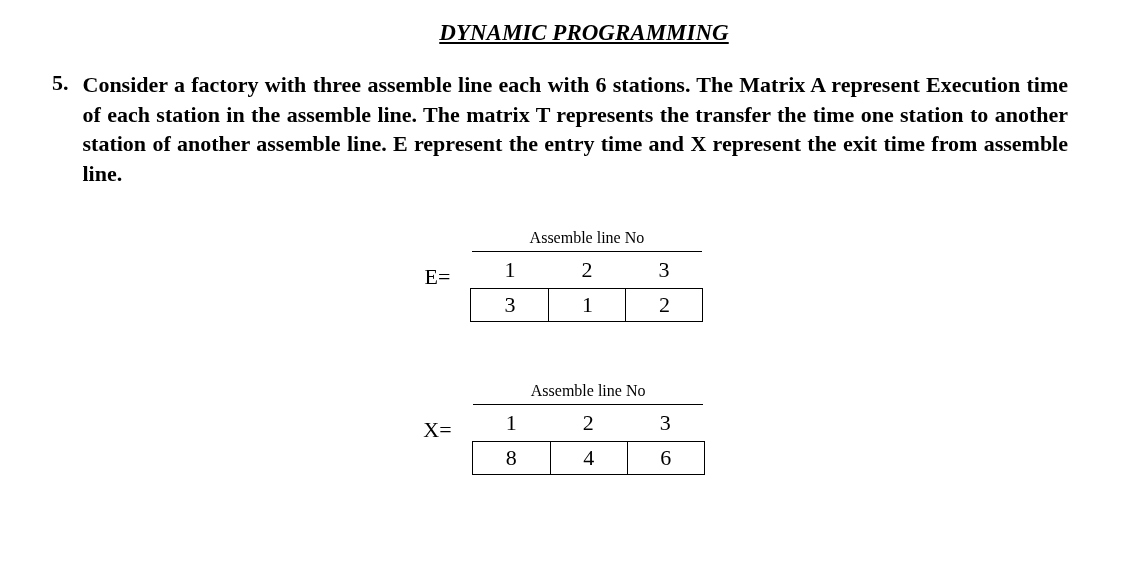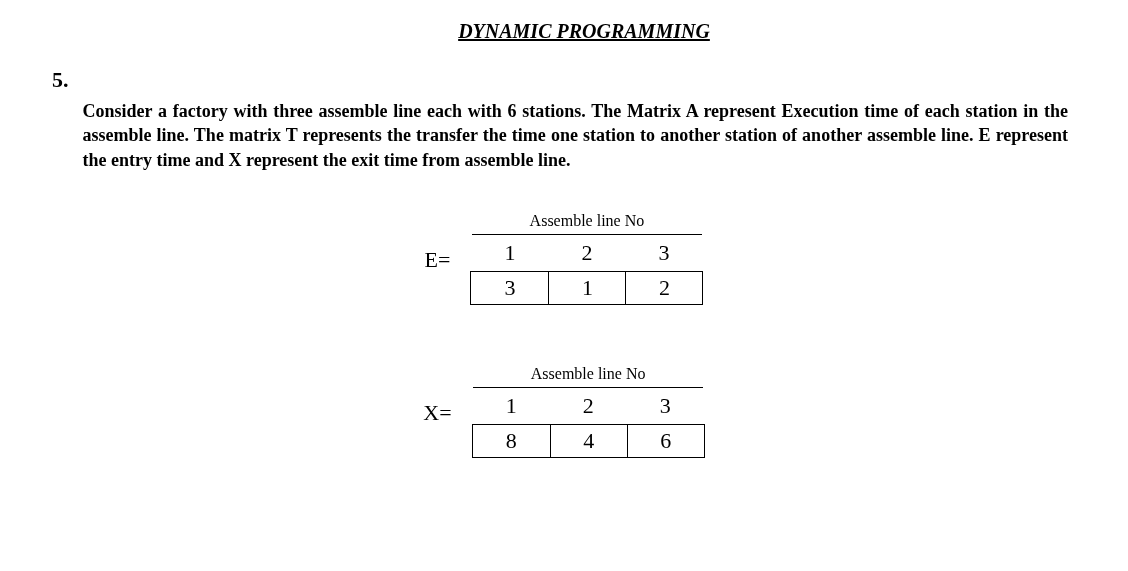--- a/index.html
+++ b/index.html
@@ -20,7 +20,7 @@
       font-weight: bold;
       font-style: italic;
       text-decoration: underline;
-      font-size: 20px;
+      font-size: 23px;
       margin-bottom: 24px;
       margin-left: 40px;
     }

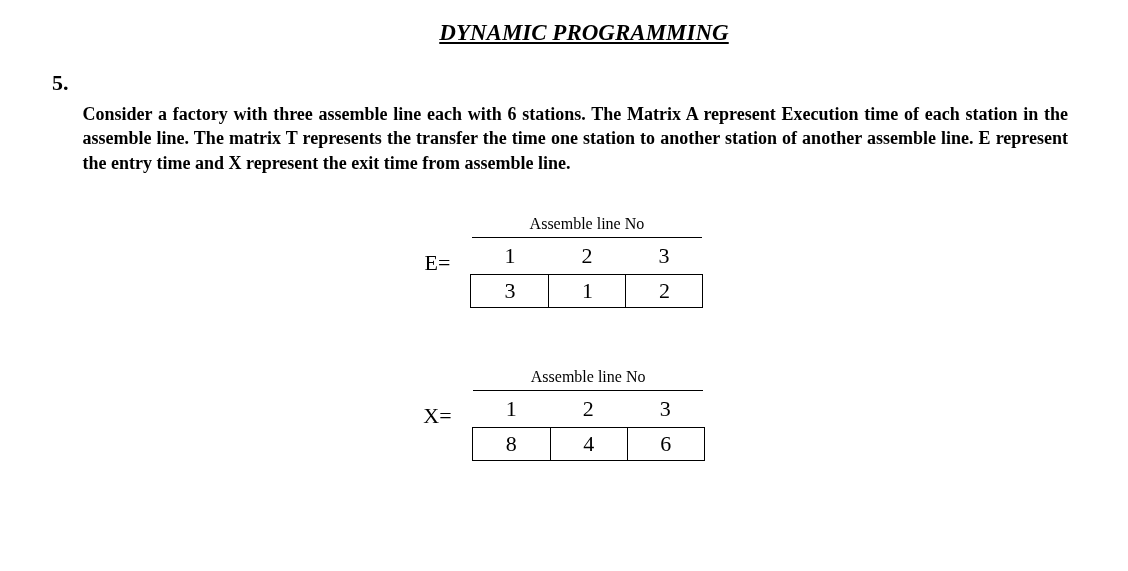--- a/index.html
+++ b/index.html
@@ -38,10 +38,9 @@
     }
     .problem-text {
       font-weight: bold;
-      font-size: 18px;
+      font-size: 22px;
       line-height: 1.35;
       text-align: justify;
-      margin-top: 32px;
     }
     .tables-area {
       margin-top: 40px;

